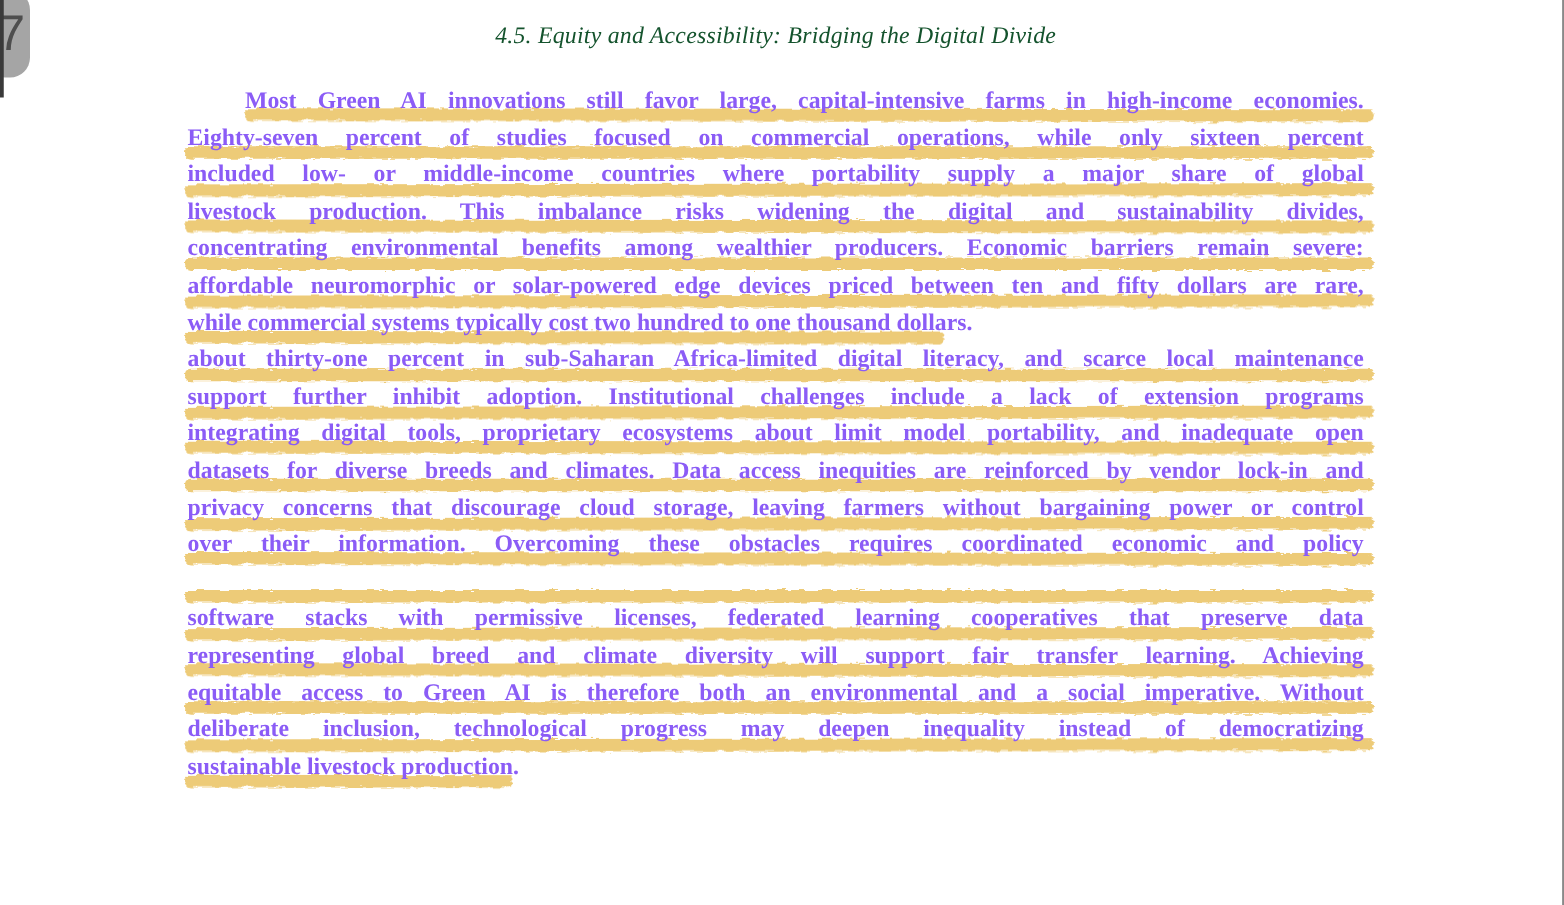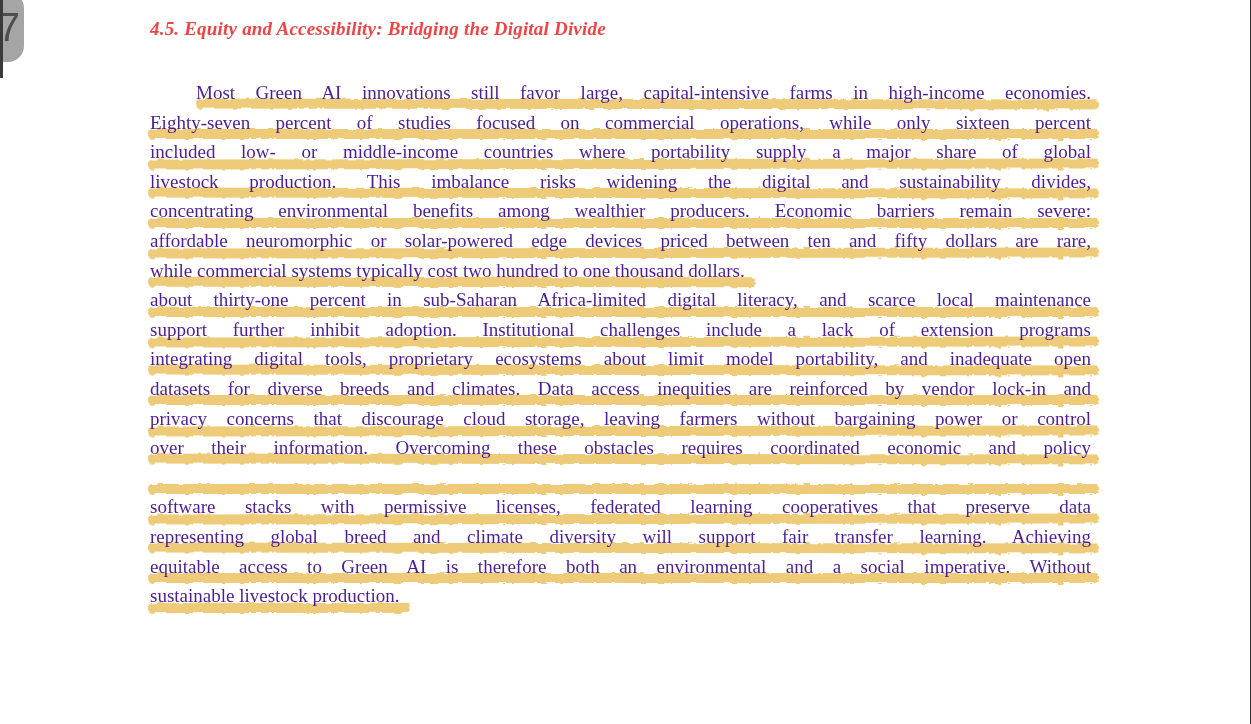--- a/index.html
+++ b/index.html
@@ -60,10 +60,11 @@
     margin: 16px 0 0 0;
     font-size: 19px;
     line-height: 26px;
-    font-weight: bold;
+    font-weight: normal;
     font-style: italic;
-    color: #ef4444;
+    color: #14532d;
     letter-spacing: 0.2px;
+    text-align: center;
   }
   .body-text {
     margin-top: 36px;

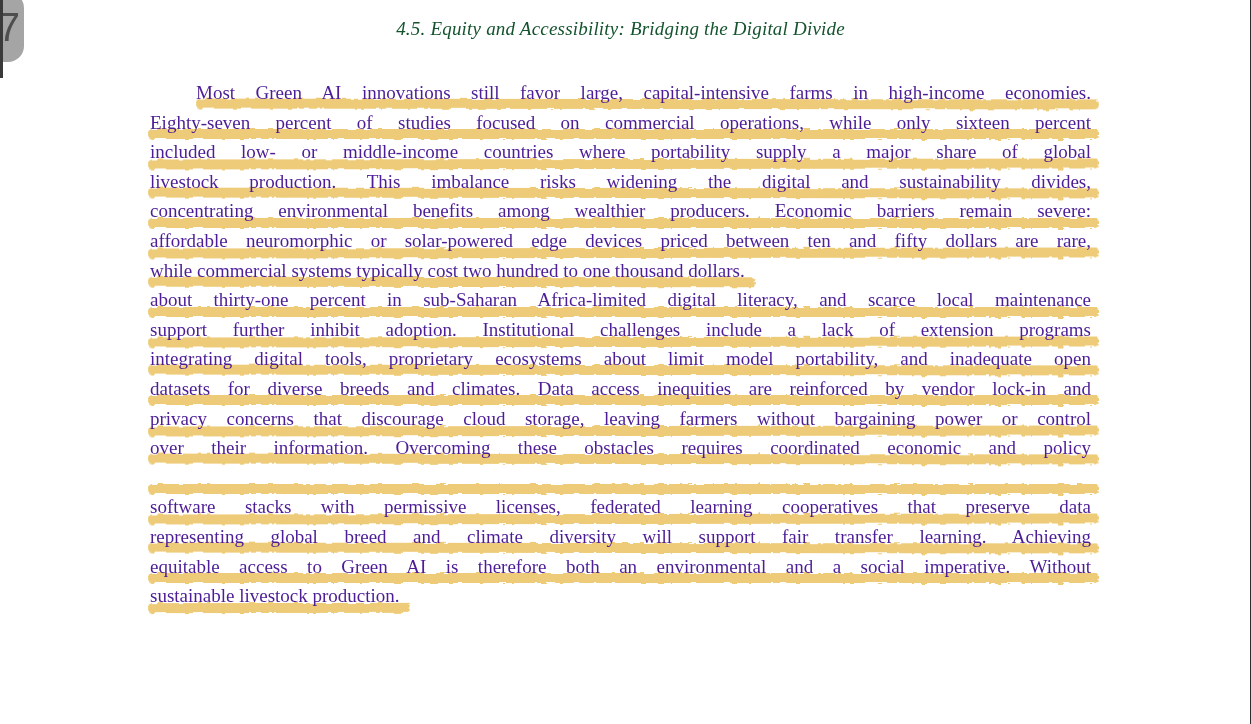--- a/index.html
+++ b/index.html
@@ -67,9 +67,10 @@
     text-align: center;
   }
   .body-text {
-    margin-top: 36px;
+    margin-top: 24px;
     font-size: 19px;
-    color: #4c1d95;
+    color: #8b5cf6;
+    font-weight: bold;
   }
   .line {
     position: relative;

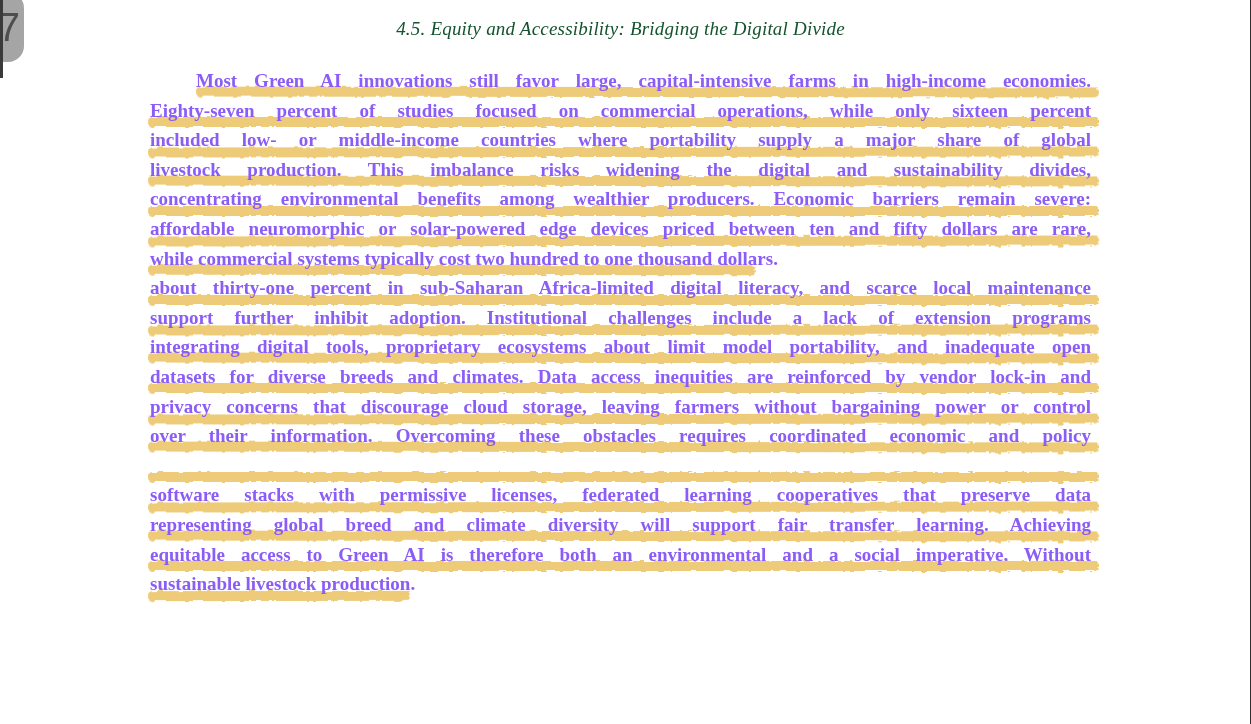--- a/index.html
+++ b/index.html
@@ -138,6 +138,7 @@
         <div class="line"><div class="hl"></div><span class="txt">software stacks with permissive licenses, federated learning cooperatives that preserve data</span></div>
         <div class="line"><div class="hl"></div><span class="txt">representing global breed and climate diversity will support fair transfer learning. Achieving</span></div>
         <div class="line"><div class="hl"></div><span class="txt">equitable access to Green AI is therefore both an environmental and a social imperative. Without</span></div>
+        <div class="line"><div class="hl"></div><span class="txt">deliberate inclusion, technological progress may deepen inequality instead of democratizing</span></div>
         <div class="line no-stretch"><div class="hl" style="right: auto; width: 261.594px;"></div><span class="txt">sustainable livestock production.</span></div>
       </div>
   </div>

